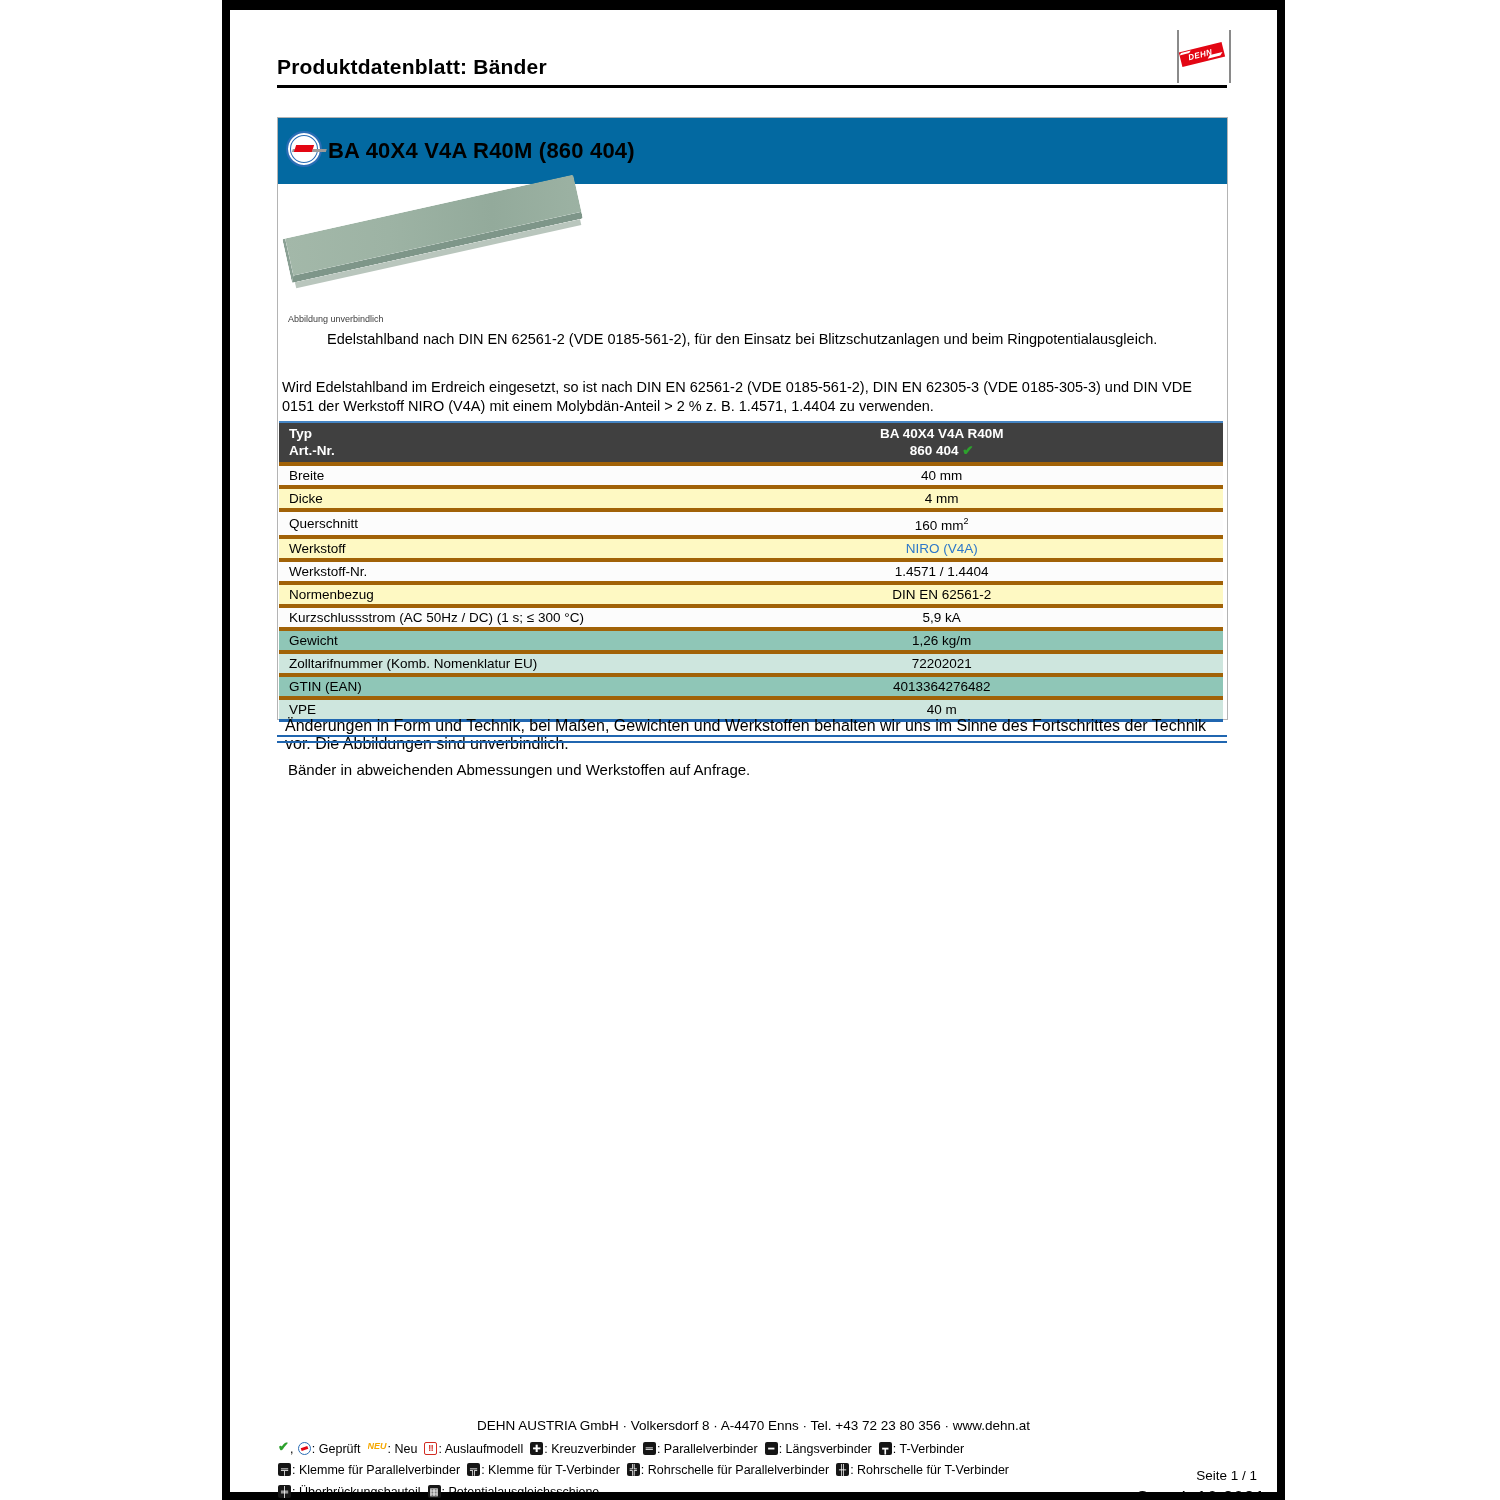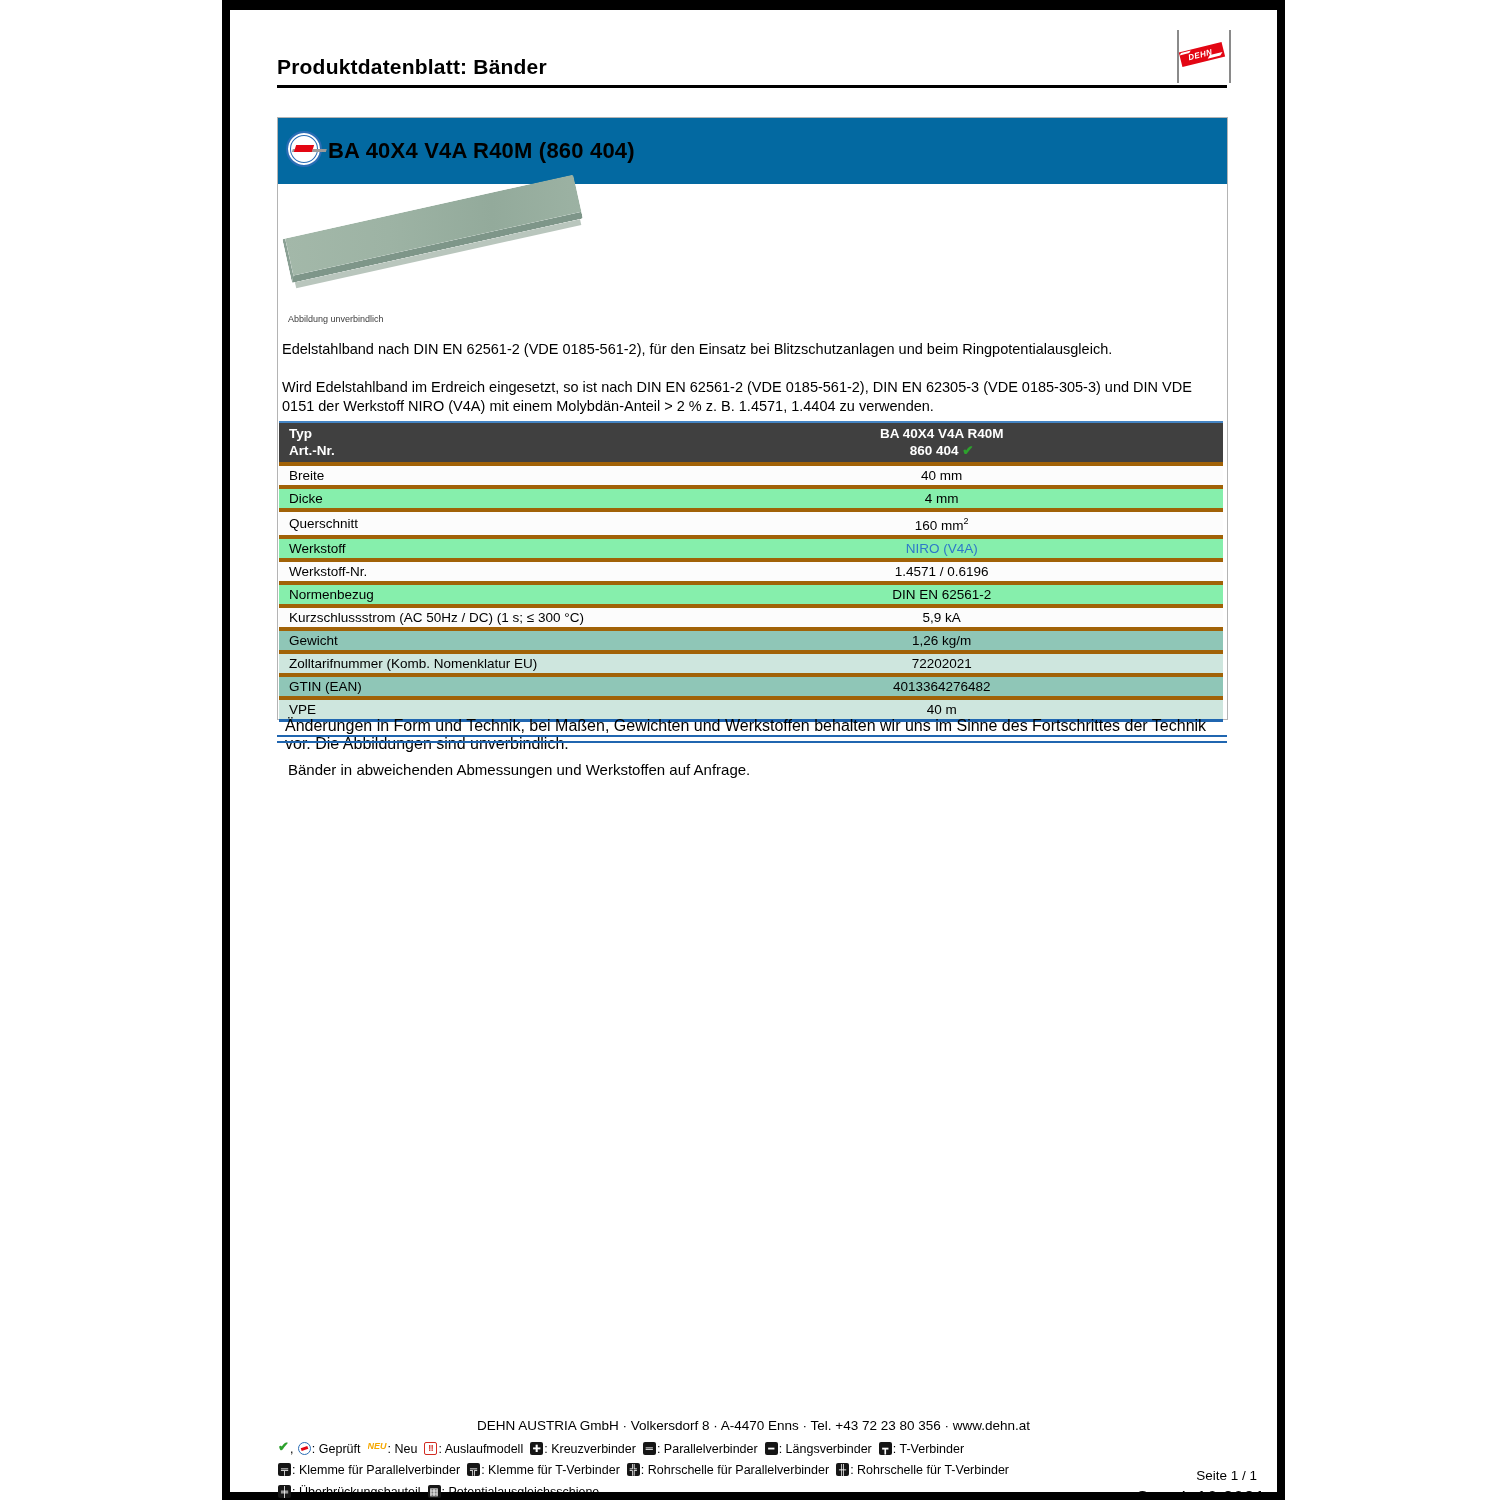--- a/index.html
+++ b/index.html
@@ -31,7 +31,7 @@
         box-shadow:0 9px 0 -3px #b9c6bd;}
   .p-caption{position:absolute;left:10px;top:196px;font-size:9px;color:#3c3c3c;}
   .desc{position:absolute;left:4px;width:940px;margin:0;font-size:14.5px;line-height:19px;}
-  .d1{top:222px;}
+  .d1{top:212px;margin-left:45px;}
   .d2{top:260px;}
   
   .spec{position:absolute;left:1px;top:303px;width:944px;border-collapse:collapse;table-layout:fixed;

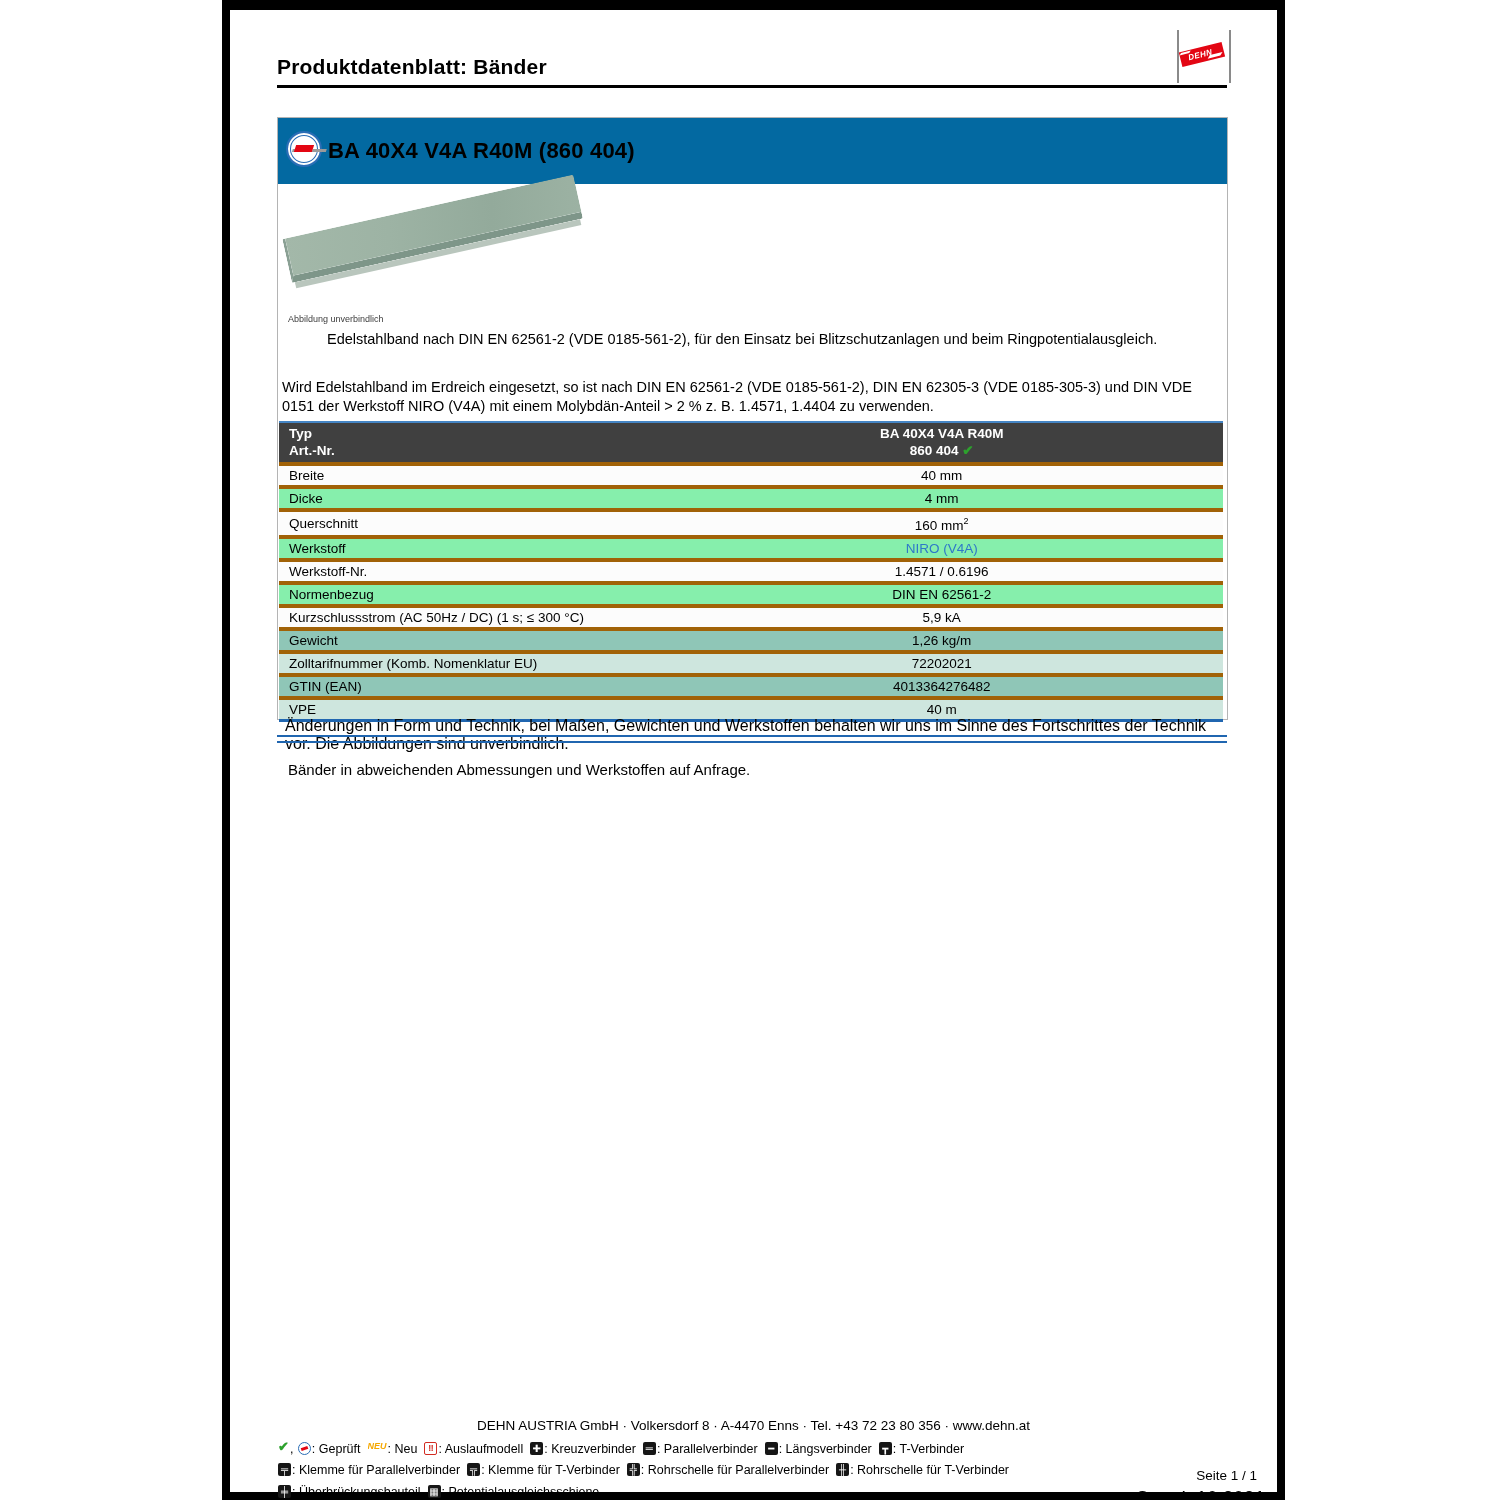--- a/index.html
+++ b/index.html
@@ -44,7 +44,7 @@
   .spec td{height:17px;border-top:4px solid #a16207;}
   .spec td.val{text-align:center;}
   tr.r-white{background:#fcfcfc;}
-  tr.r-gray{background:#86efac;margin-left:46px;}
+  tr.r-gray{background:#fef9c3;margin-left:46px;}
   tr.r-gdark{background:#8fc6b7;}
   tr.r-glight{background:#cee6de;}
   .chk{color:#2da12d;font-weight:bold;}

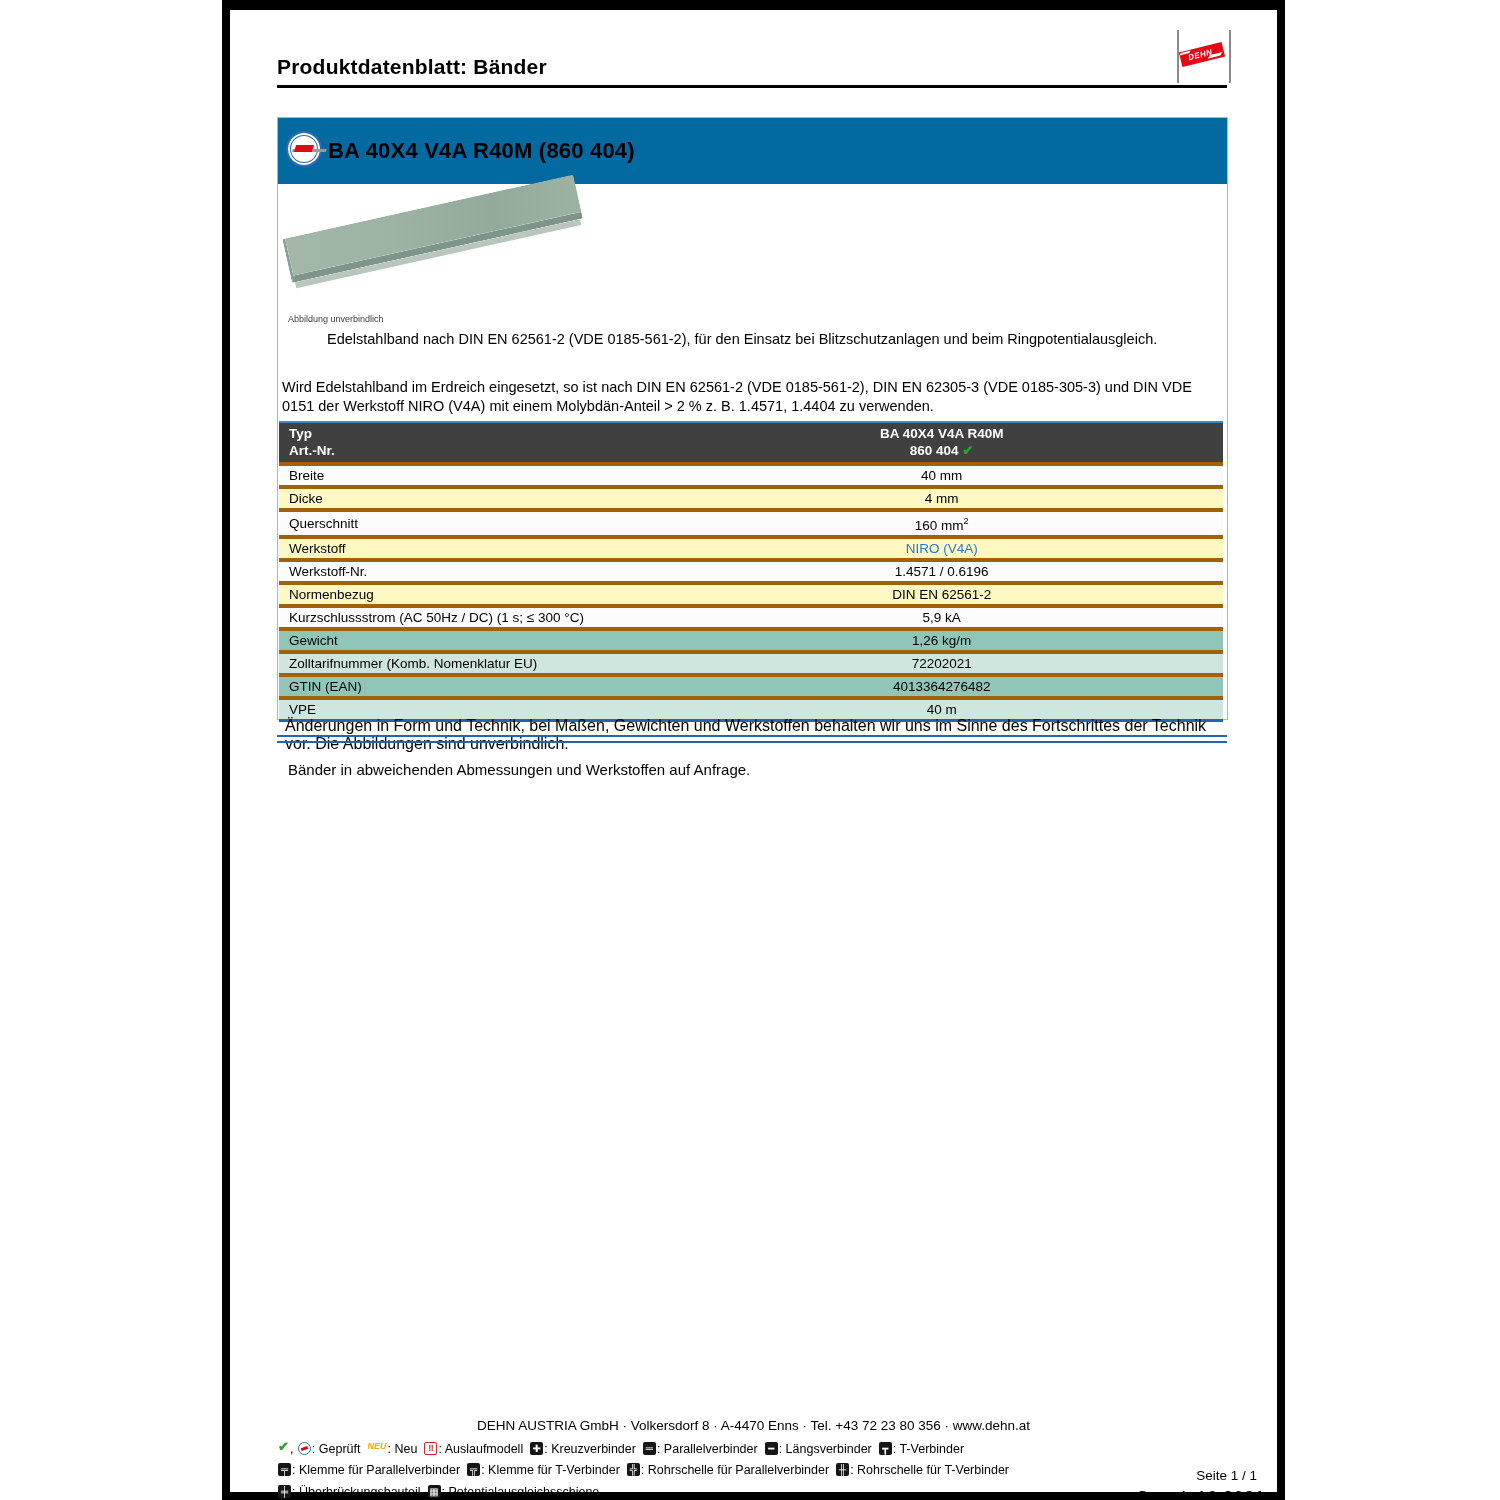--- a/index.html
+++ b/index.html
@@ -133,7 +133,7 @@
           </tr>
           <tr class="r-white">
             <td>Werkstoff-Nr.</td>
-            <td class="val"><span>1.4571 / 0.6196</span></td>
+            <td class="val"><span>1.4571 / 1.4404</span></td>
           </tr>
           <tr class="r-gray">
             <td>Normenbezug</td>

